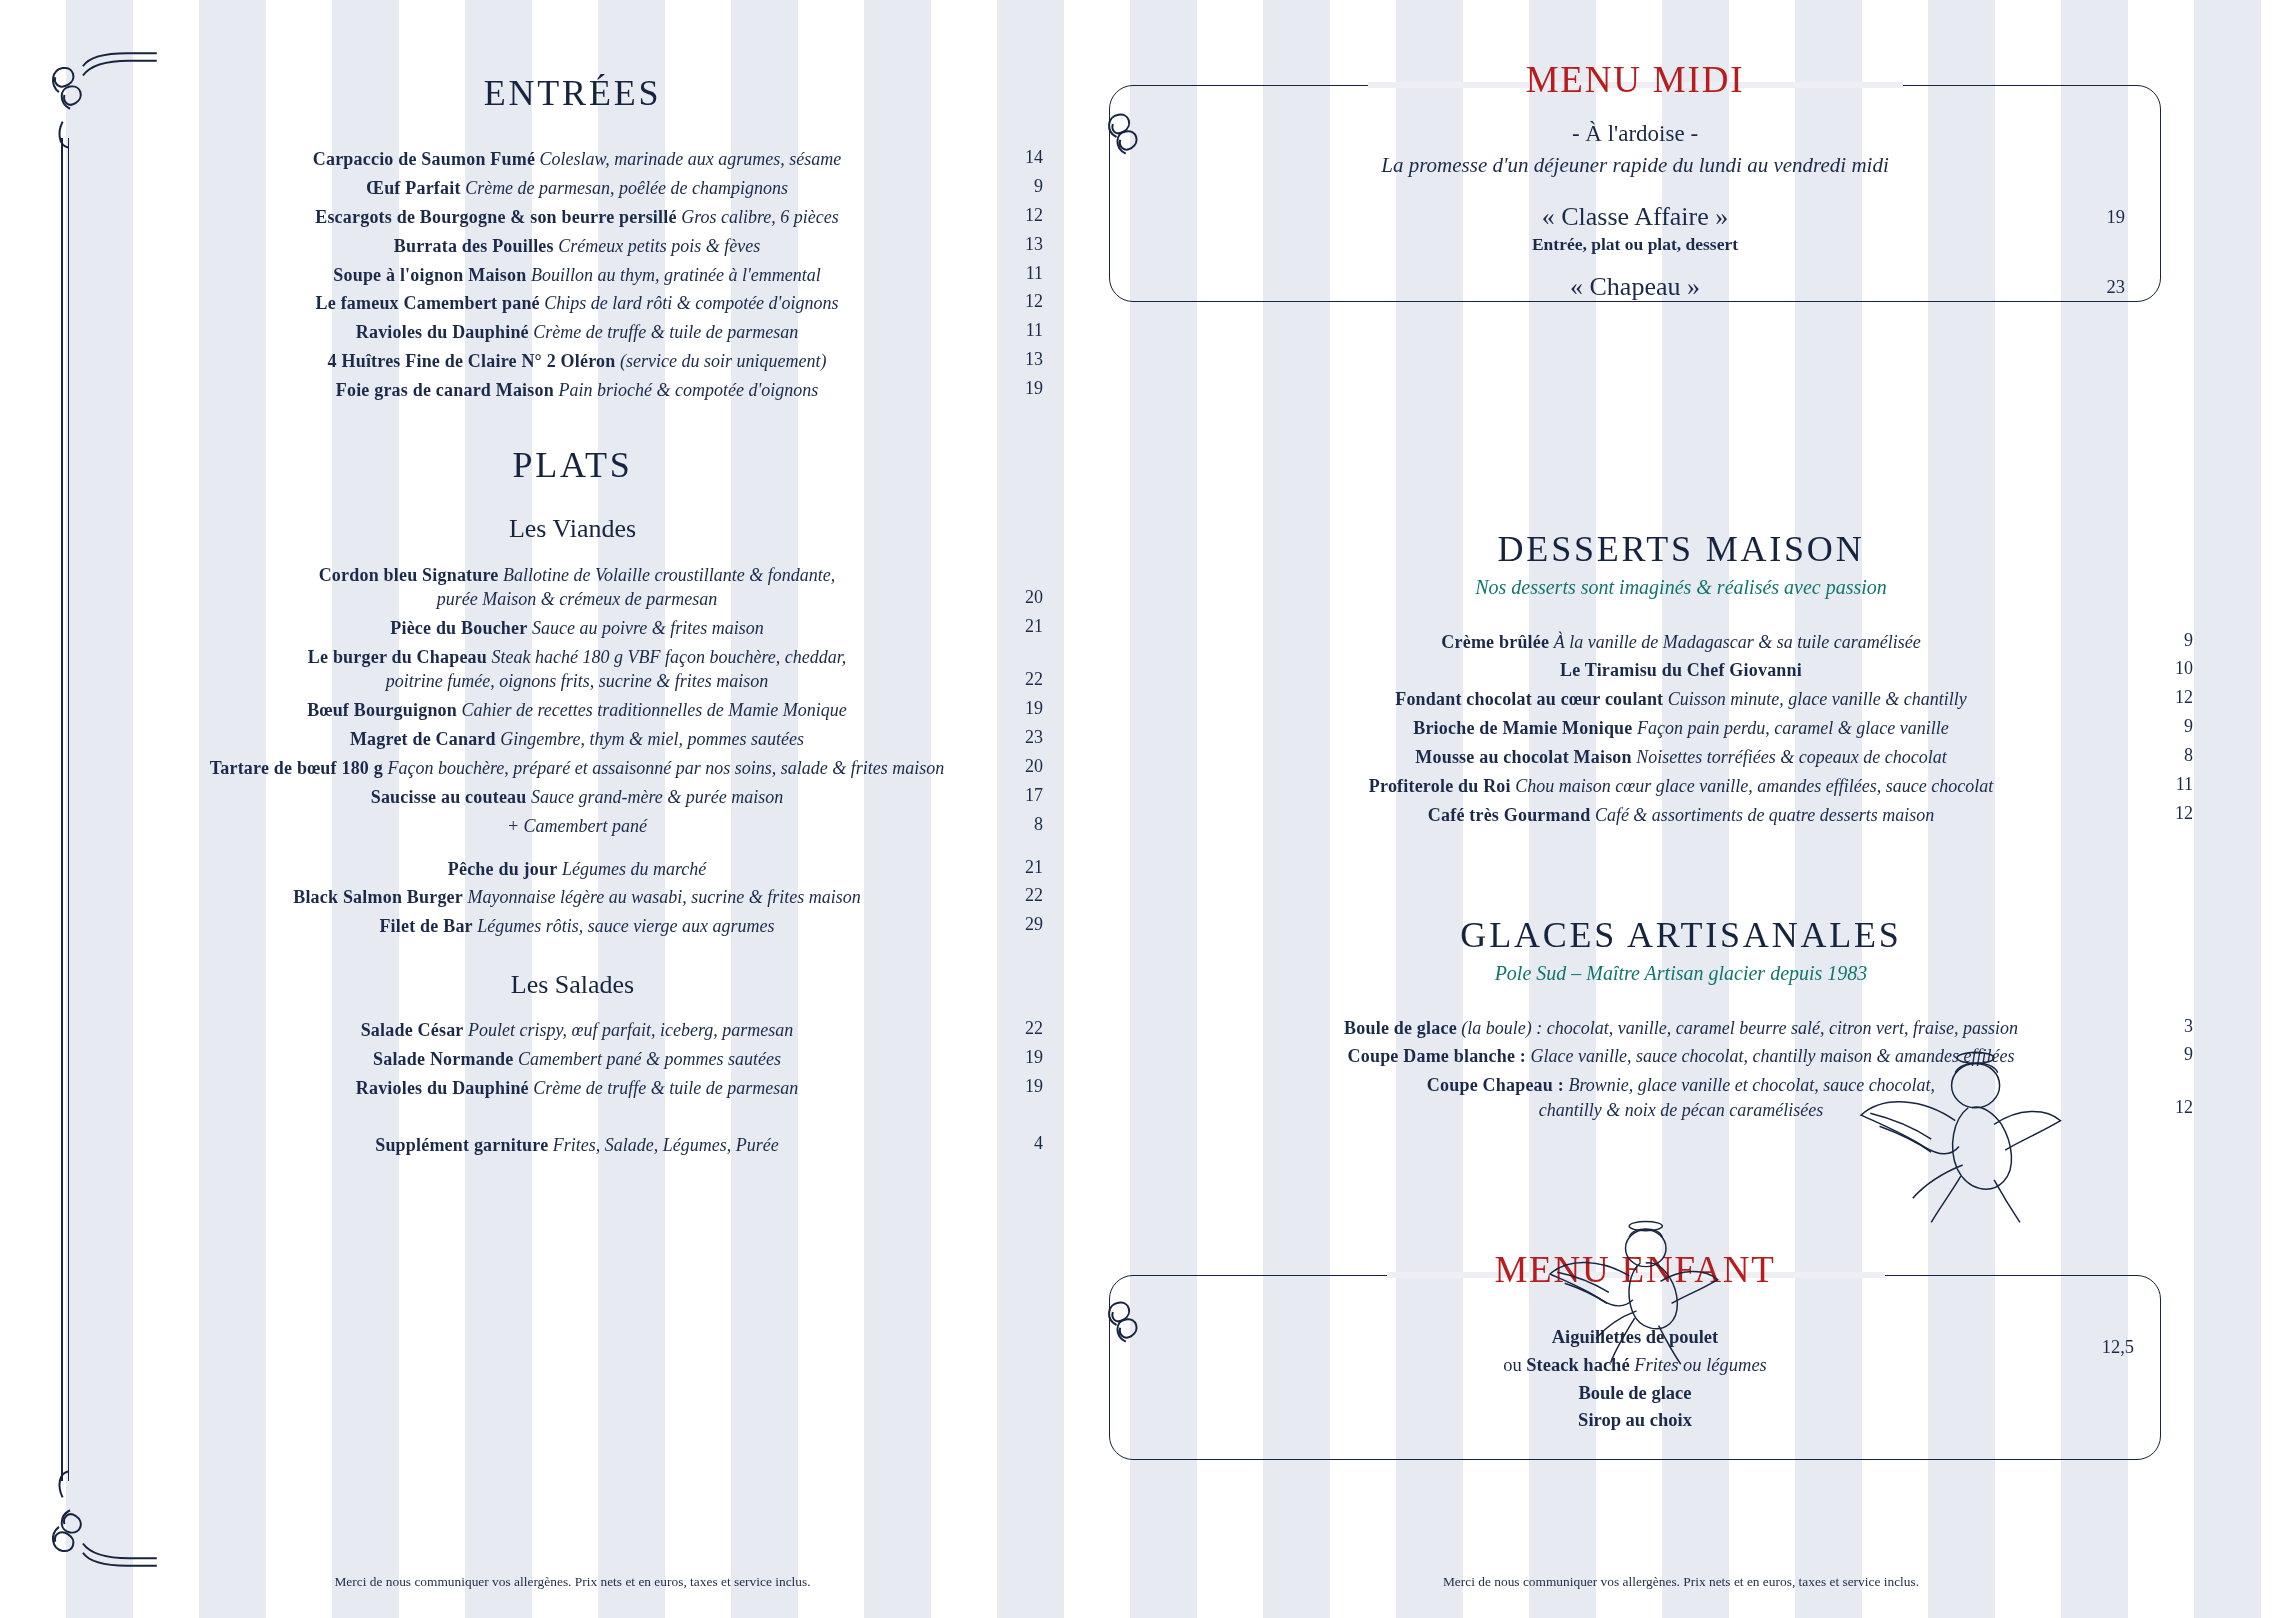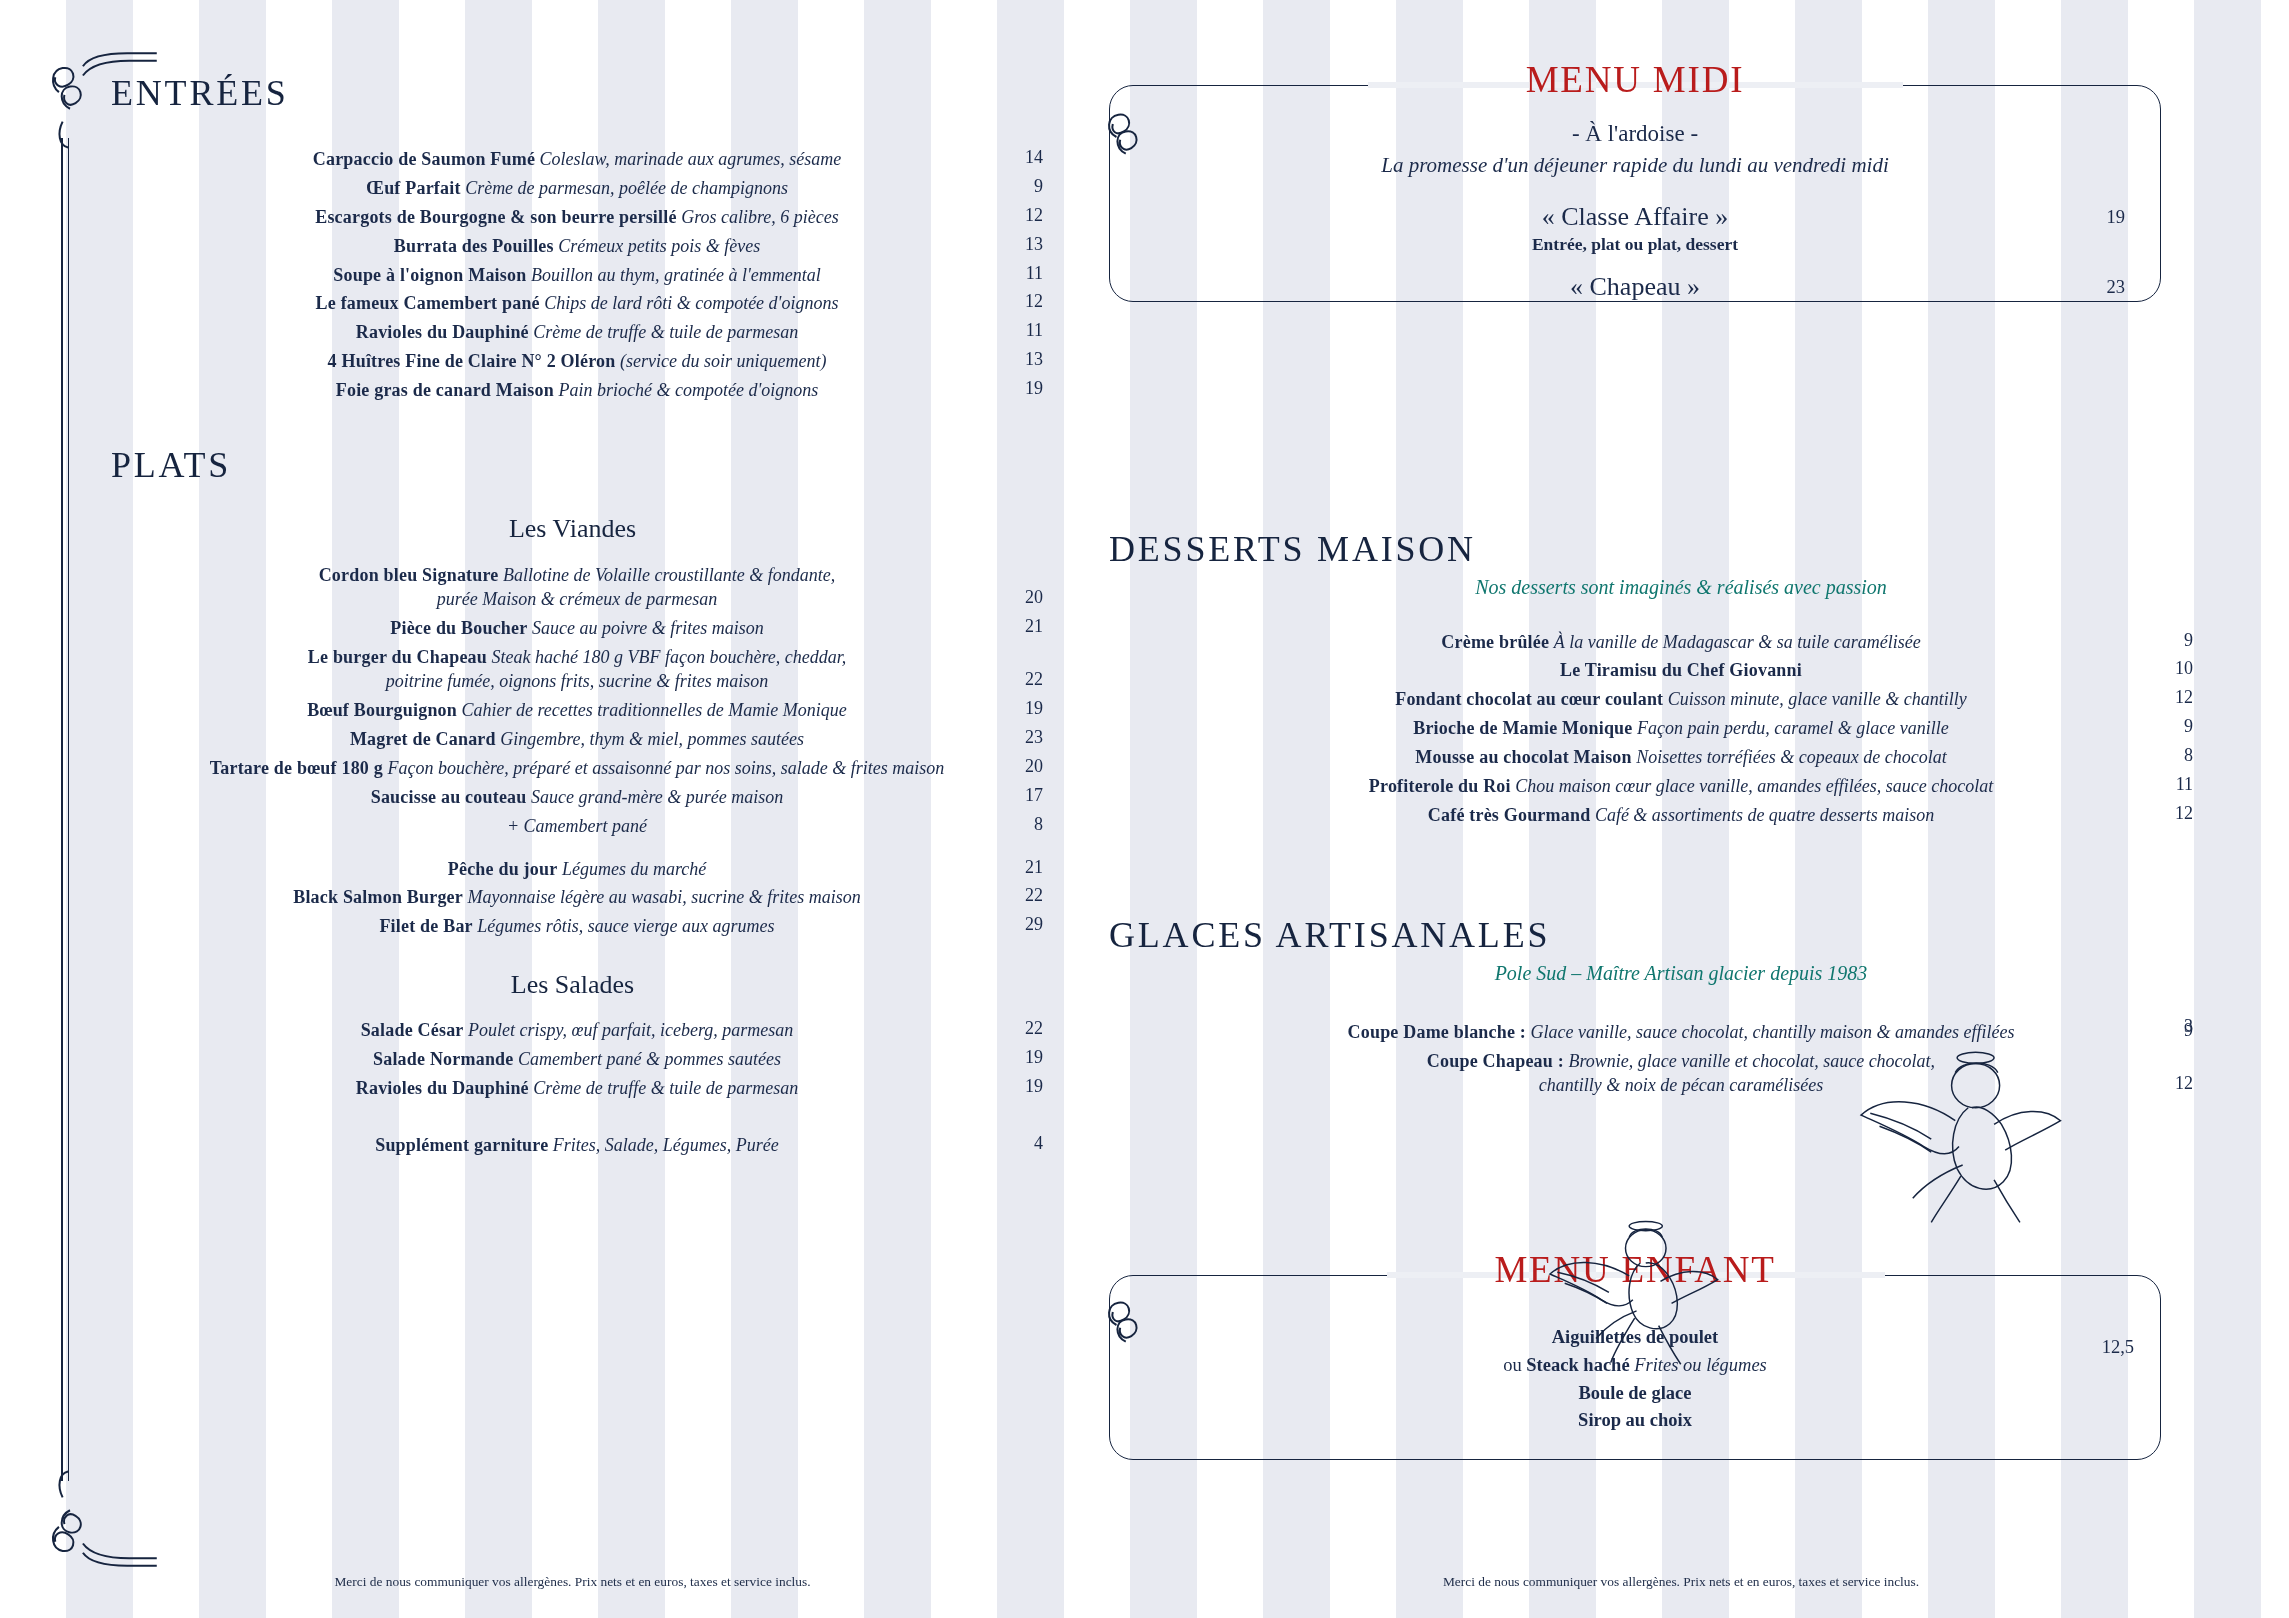--- a/index.html
+++ b/index.html
@@ -67,6 +67,7 @@
   }
 
   h1.section {
+    text-align: center;
     font-size: 36px;
     letter-spacing: 2.8px;
     font-weight: 400;

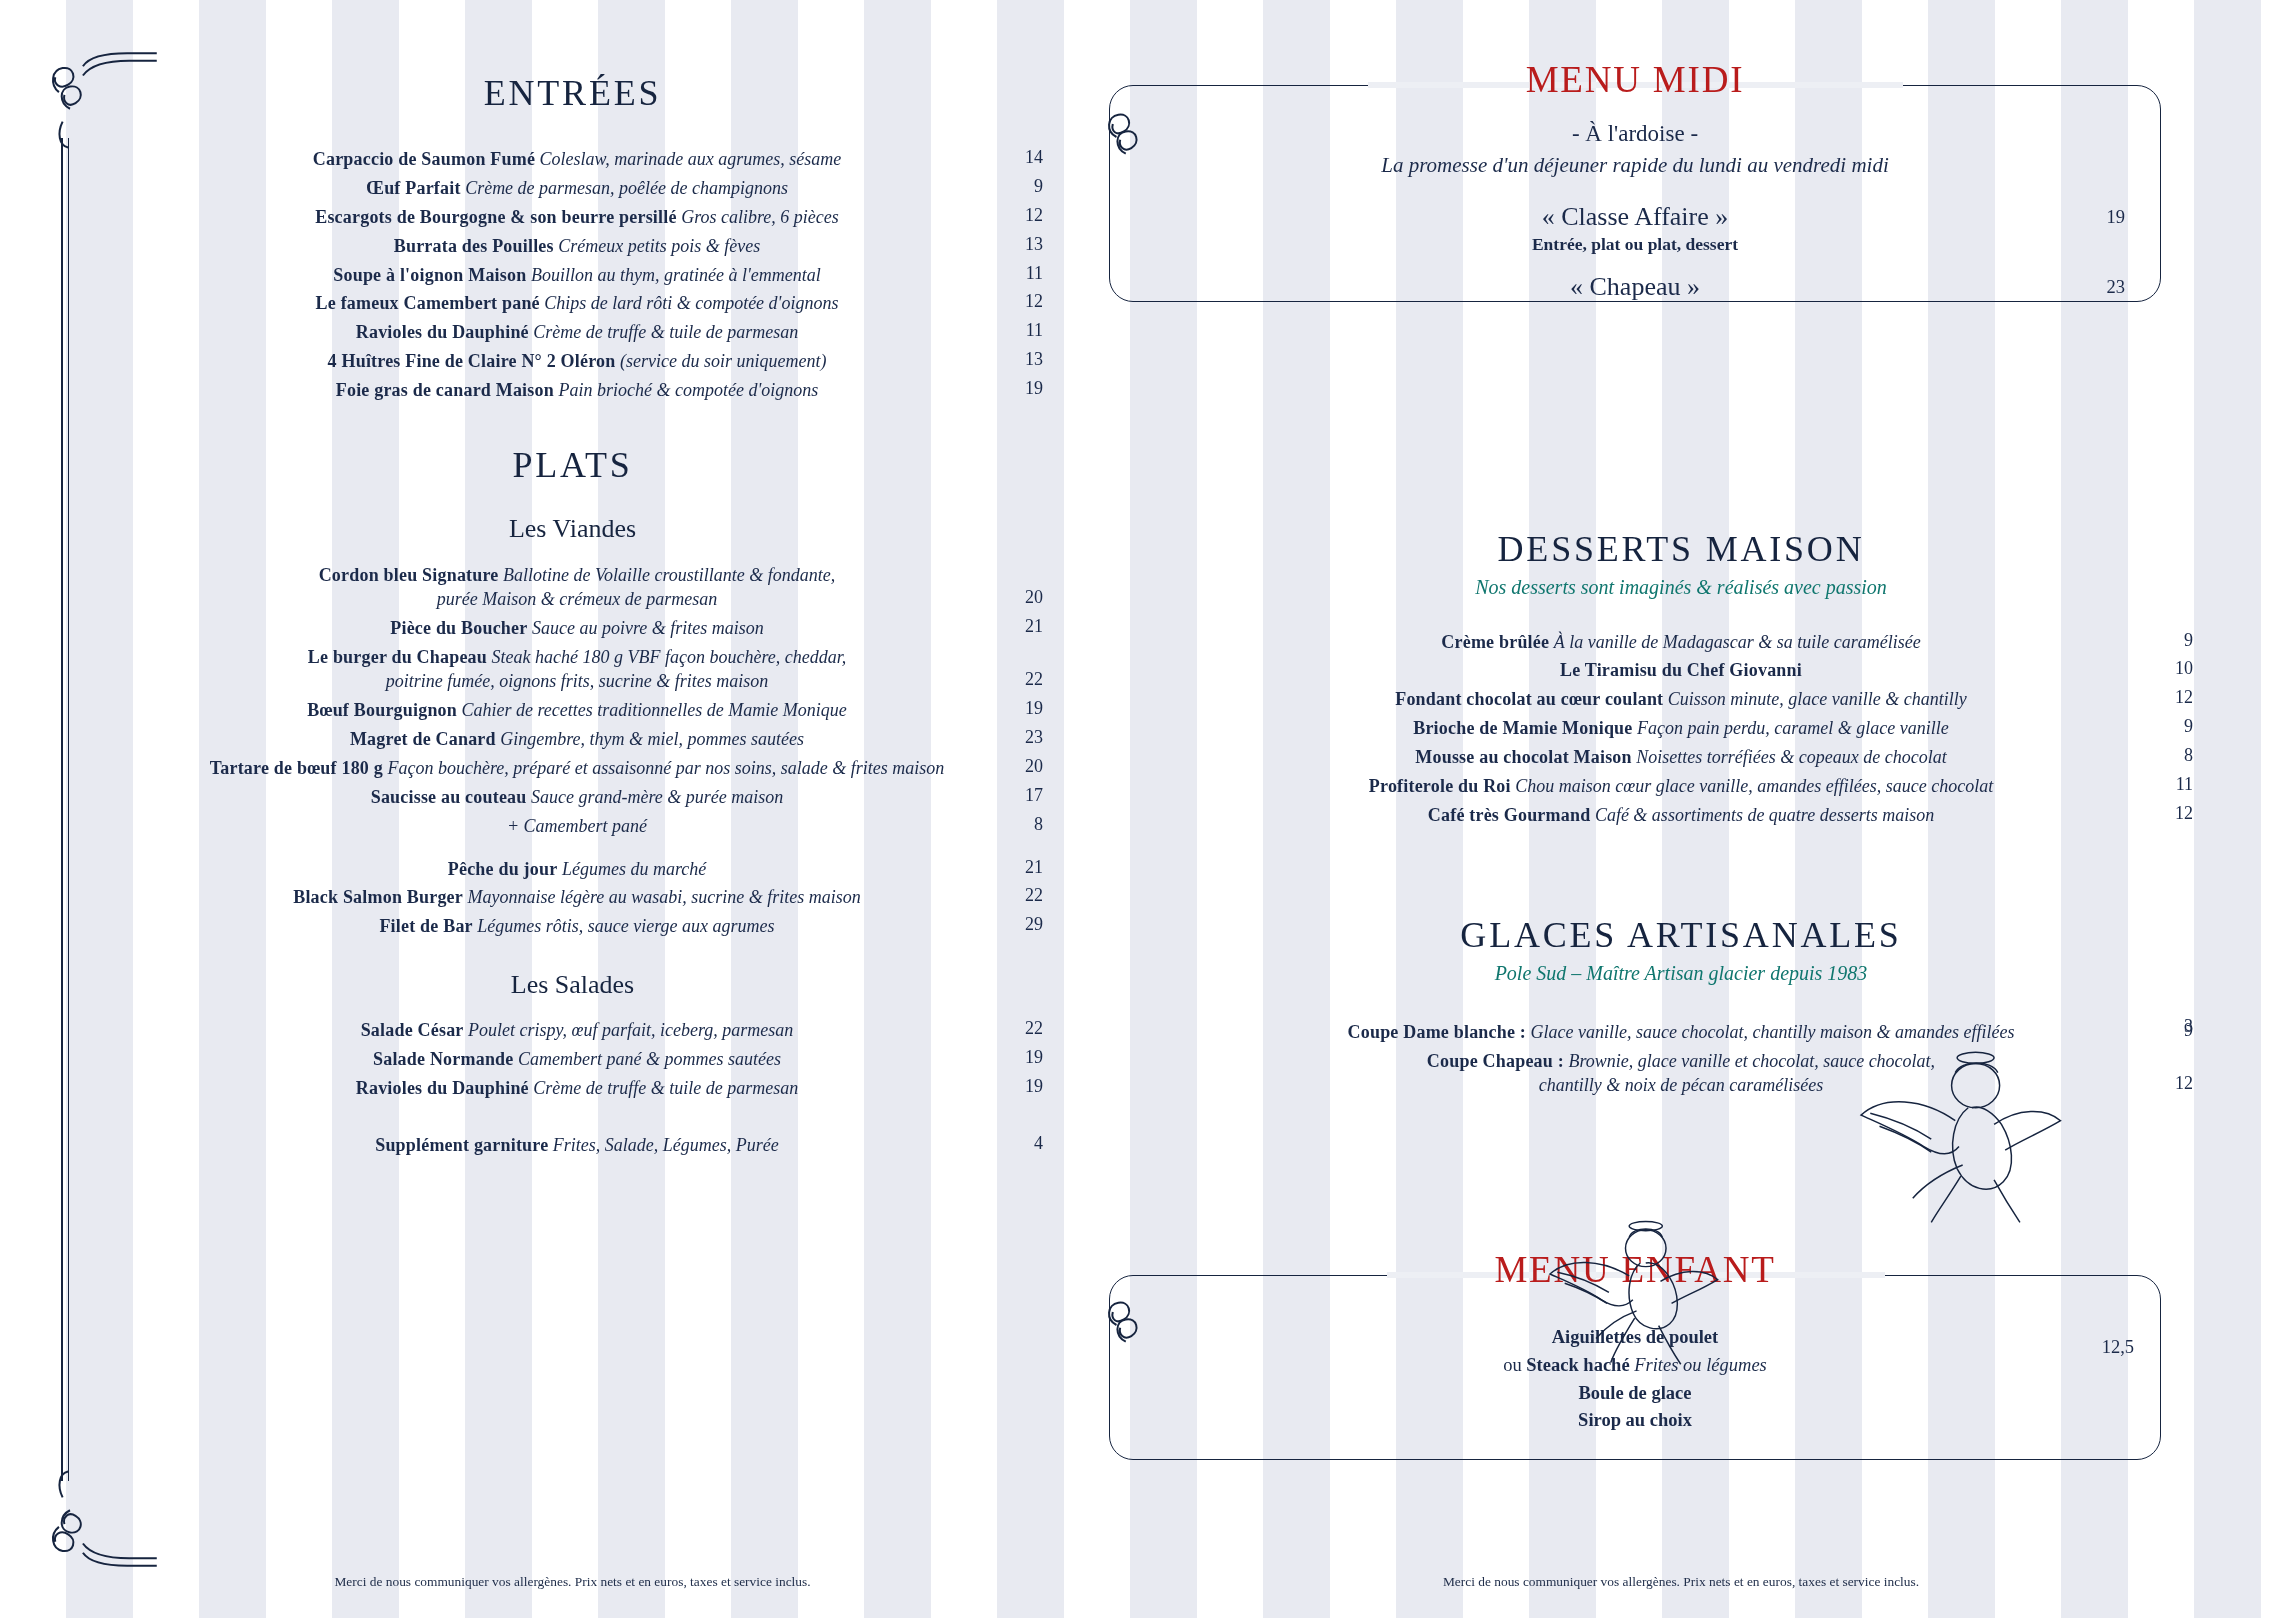--- a/index.html
+++ b/index.html
@@ -433,6 +433,7 @@
       <div class="section-sub">Pole Sud – Maître Artisan glacier depuis 1983</div>
       <div class="items" id="glaces-items" style="width:1024px; margin:31px auto 0;">
           <div class="item">
+            <div class="item-text"><span class="nm">Boule de glace</span> <span class="ds">(la boule) : chocolat, vanille, caramel beurre salé, citron vert, fraise, passion</span></div>
             <div class="price">3</div>
           </div>
           <div class="item">

